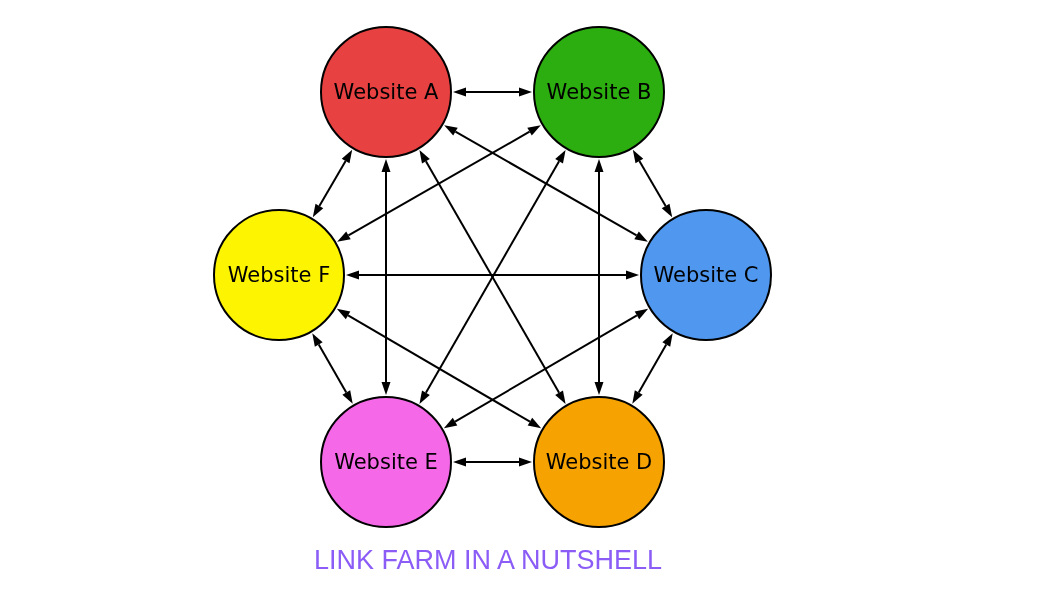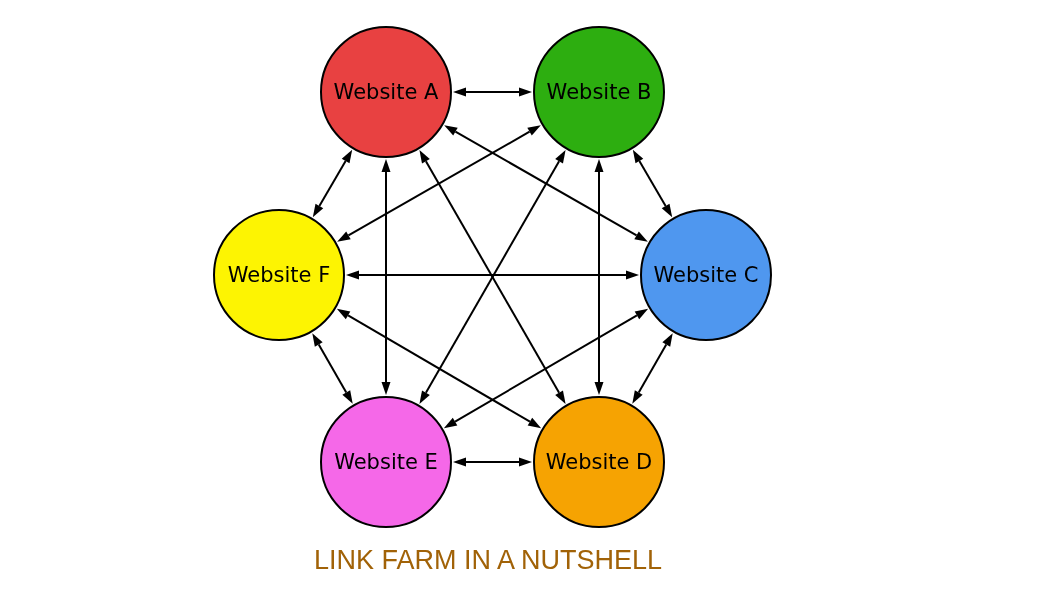--- a/index.html
+++ b/index.html
@@ -139,7 +139,7 @@
         <text x="279" y="275" text-anchor="middle" dominant-baseline="central" fill="#000000">Website F</text>
       </g>
     </svg>
-  <div class="caption" style="color: #a16207;">LINK FARM IN A NUTSHELL</div>
+  <div class="caption" style="color: #8b5cf6;">LINK FARM IN A NUTSHELL</div>
 </div>
 
 </body></html>

